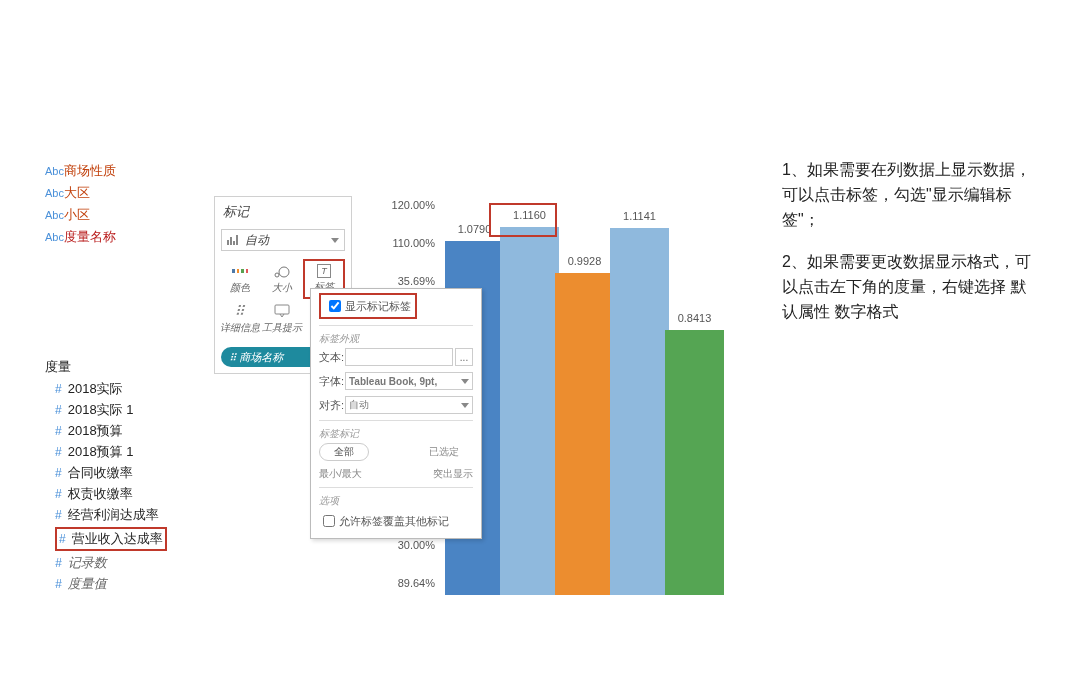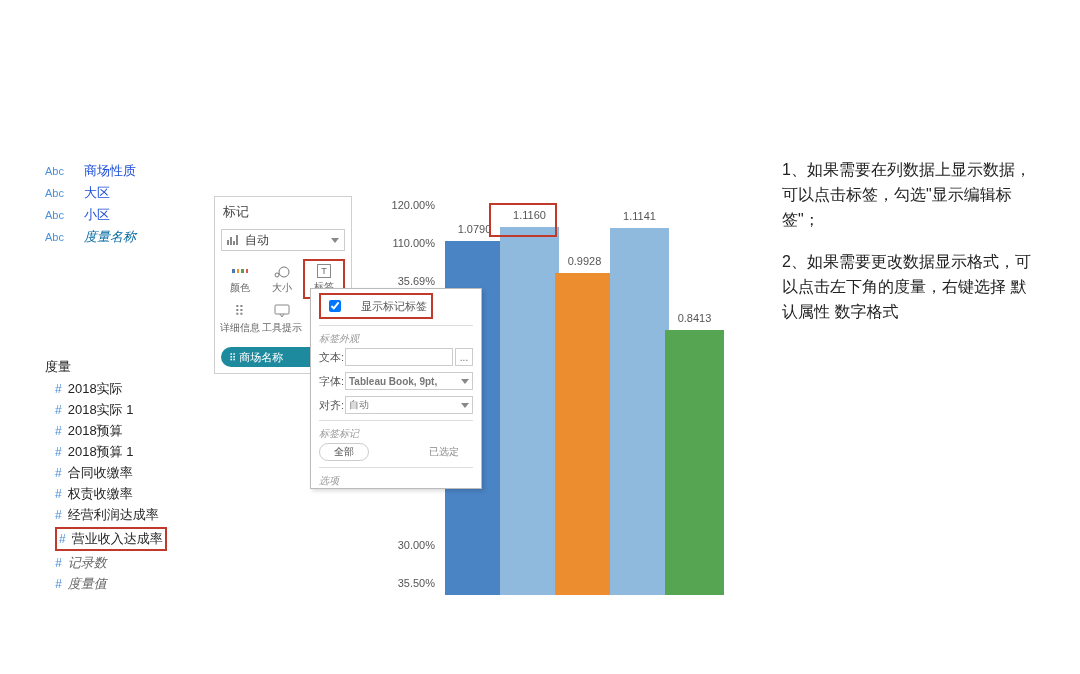--- a/index.html
+++ b/index.html
@@ -14,7 +14,7 @@
     position: relative;
     overflow: hidden;
   }
-  .abc { color:#4a90d9; font-size:11px; margin-right:20px;}
+  .abc { color:#4a90d9; font-size:11px; margin-right:0;}
   .hash { color:#4a90d9; font-size:12px; margin-right:6px; font-weight:normal;}
   
   .dims { position:absolute; left:45px; top:162px; font-size:13px; color:#222;}

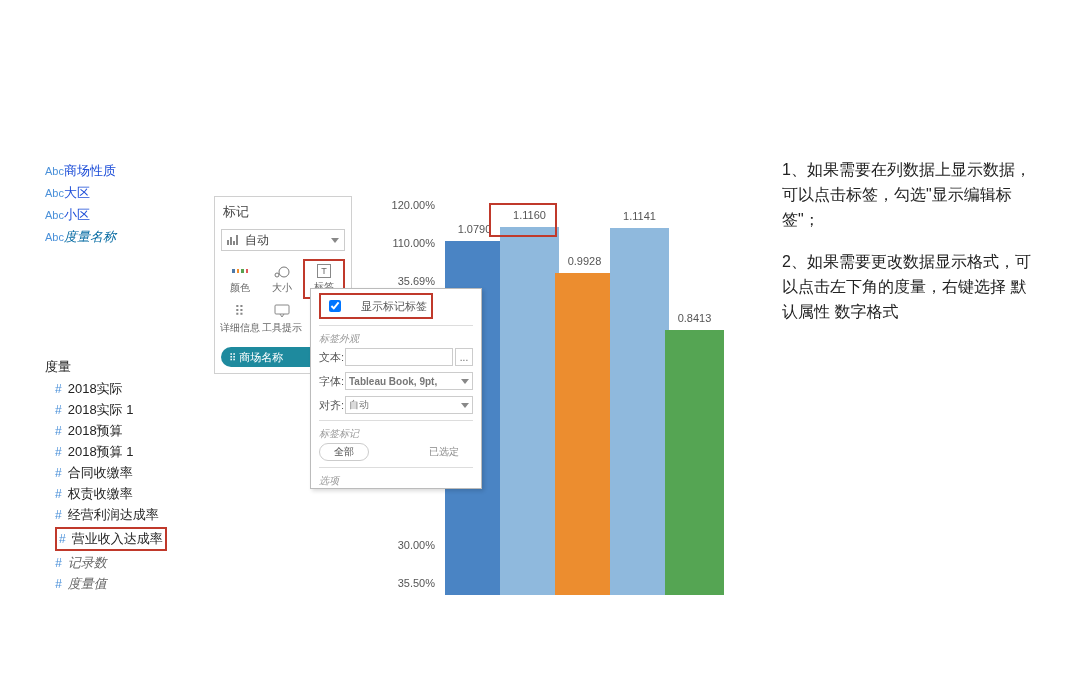--- a/index.html
+++ b/index.html
@@ -20,7 +20,7 @@
   .dims { position:absolute; left:45px; top:162px; font-size:13px; color:#222;}
   .dims div { margin-bottom:4px;}
   .dim-item { display:flex; align-items:center;}
-  .dim-item span.lbl { font-size:13px; color:#1d4ed8;}
+  .dim-item span.lbl { font-size:13px; color:#c2410c;}
   
   .measures-header { position:absolute; left:45px; top:358px; font-size:13px; color:#222;}
   .measures { position:absolute; left:55px; top:380px; font-size:13px; color:#222;}

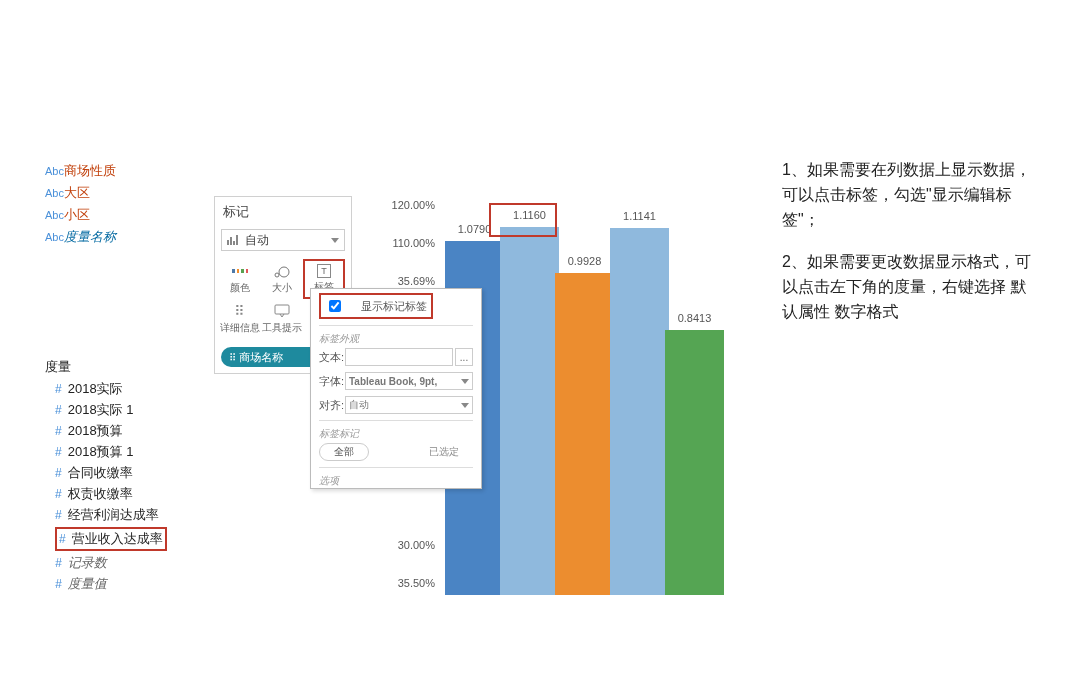--- a/index.html
+++ b/index.html
@@ -29,7 +29,7 @@
   
   .marks-card {
     position:absolute; left:214px; top:196px; width:138px;
-    border:1px solid #d0d0d0; background:#fff;
+    border:1px solid #d0d0d0; background:#fff;font-style:italic;
   }
   .marks-header { padding:6px 8px; font-size:13px; color:#444;}
   .marks-dropdown {

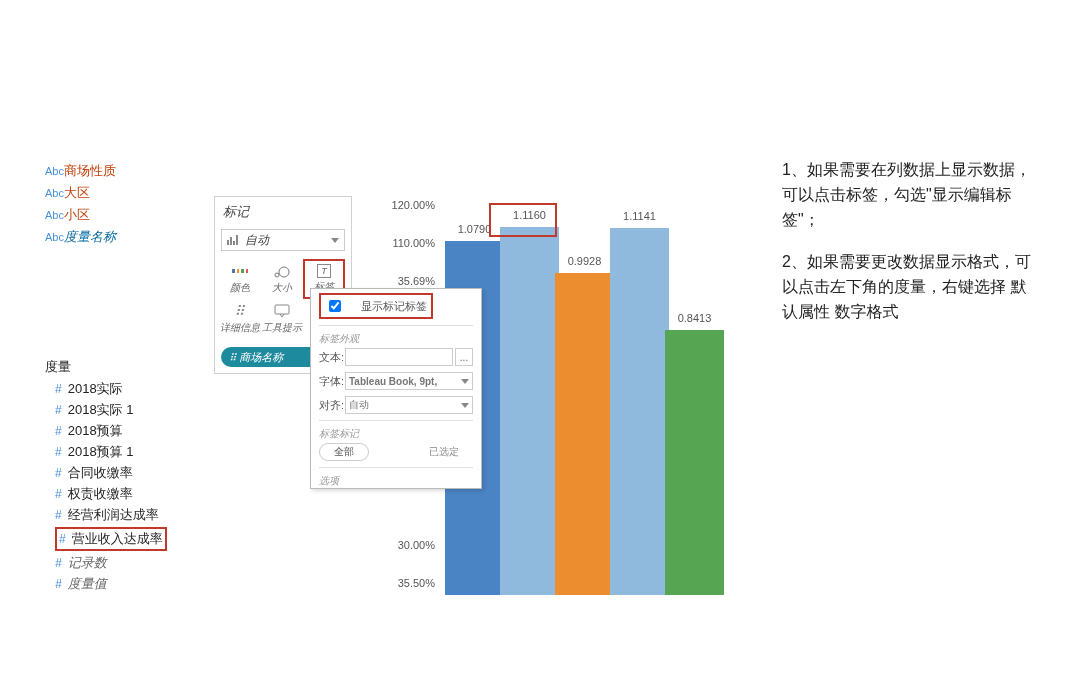--- a/index.html
+++ b/index.html
@@ -112,7 +112,7 @@
     </div>
   <div class="dim-item">
       <span class="abc">Abc</span>
-      <span class="lbl" style="font-style:italic;color:#0369a1;">度量名称</span>
+      <span class="lbl" style="color:#b91c1c;">度量名称</span>
     </div>
 </div>
 

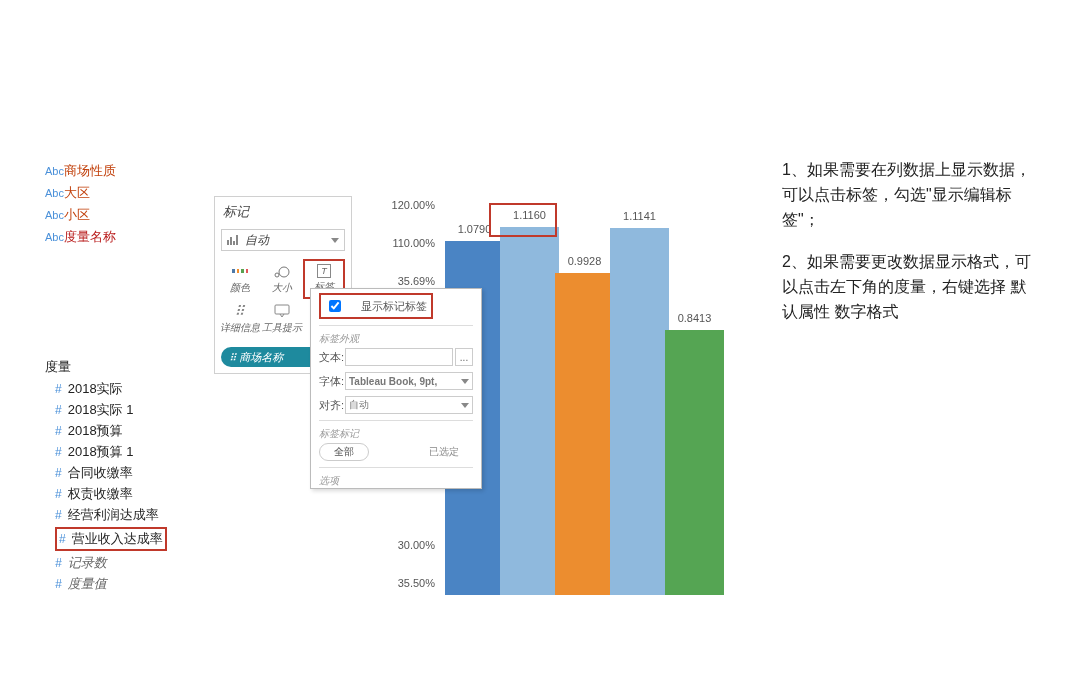--- a/index.html
+++ b/index.html
@@ -61,7 +61,7 @@
     z-index:5;
   }
   .pop-chk-row { padding:4px 8px; display:flex; align-items:center;}
-  .pop-redbox { border:2px solid #c0392b; padding:2px 4px;gap:16px;}
+  .pop-redbox { border:2px solid #c0392b; padding:2px 4px;}
   .pop-group-label{font-size:10px;color:#999;padding:4px 8px 0 8px;font-style:italic;}
   .pop-row{display:flex;align-items:center;padding:2px 8px 4px 8px;}
   .pop-row label{width:26px;font-size:11px;color:#555;}

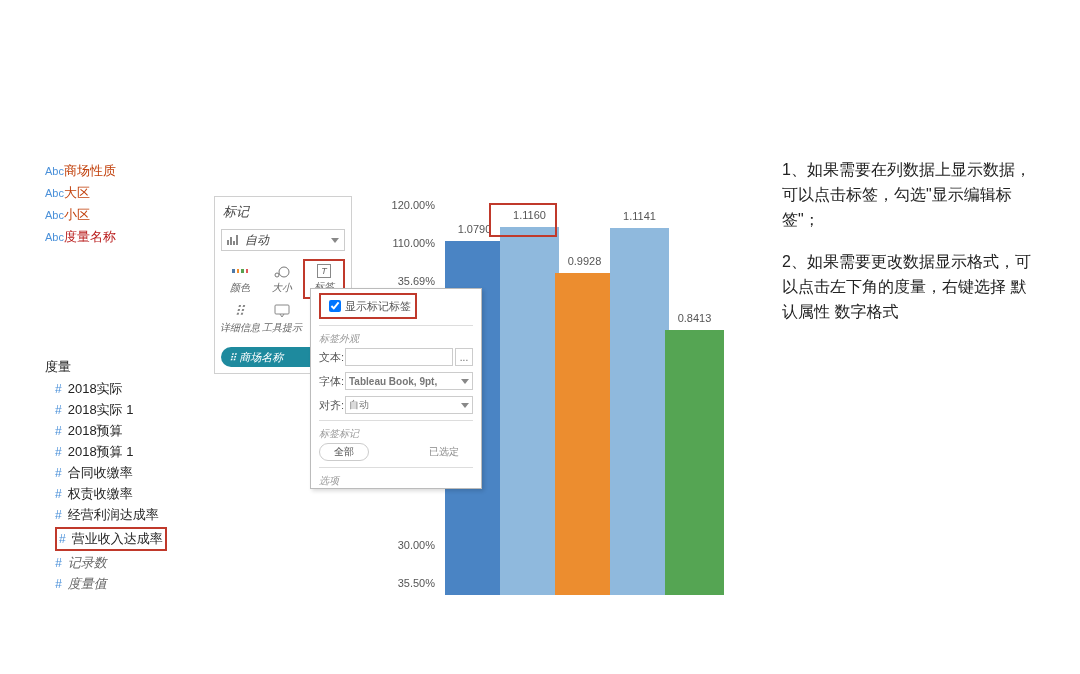--- a/index.html
+++ b/index.html
@@ -252,6 +252,10 @@
     <span class="toggle">全部</span>
     <span class="toggle secondary">已选定</span>
   </div>
+  <div class="tog-row" style="font-size:10px;color:#888;">
+    <span>最小/最大</span>
+    <span>突出显示</span>
+  </div>
   <div class="hr"></div>
   <div class="pop-group-label">选项</div>
 </div>

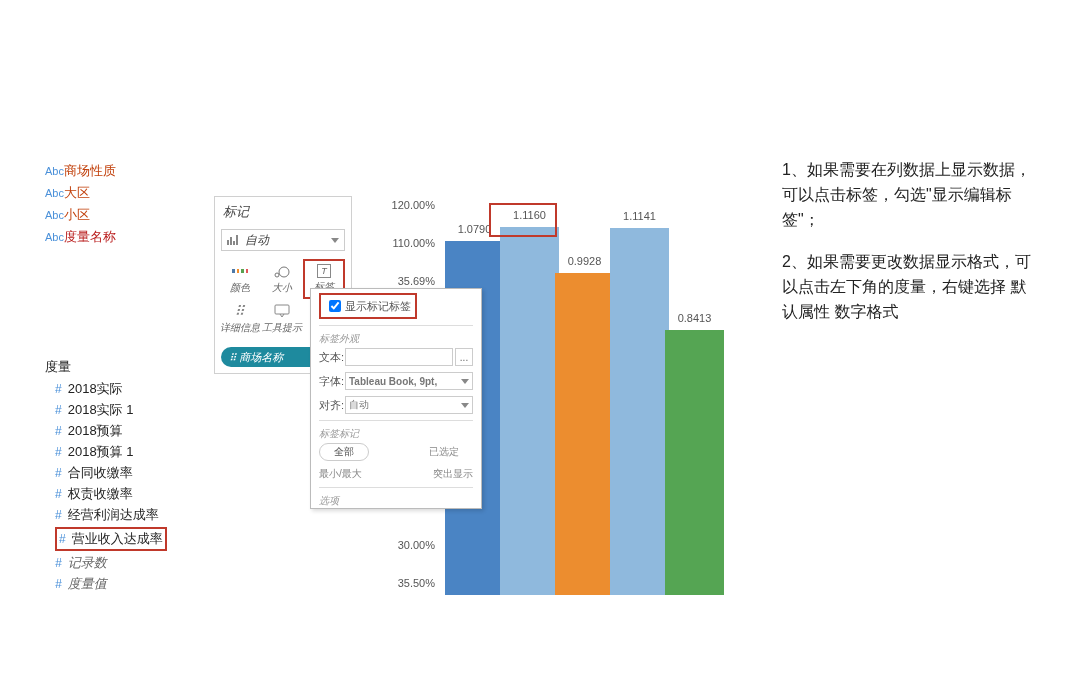--- a/index.html
+++ b/index.html
@@ -258,6 +258,10 @@
   </div>
   <div class="hr"></div>
   <div class="pop-group-label">选项</div>
+  <div class="pop-chk-row" style="padding-bottom:8px;">
+    <input type="checkbox" class="chk" style="">
+    <span>允许标签覆盖其他标记</span>
+  </div>
 </div>
 
 <div class="chart-area">

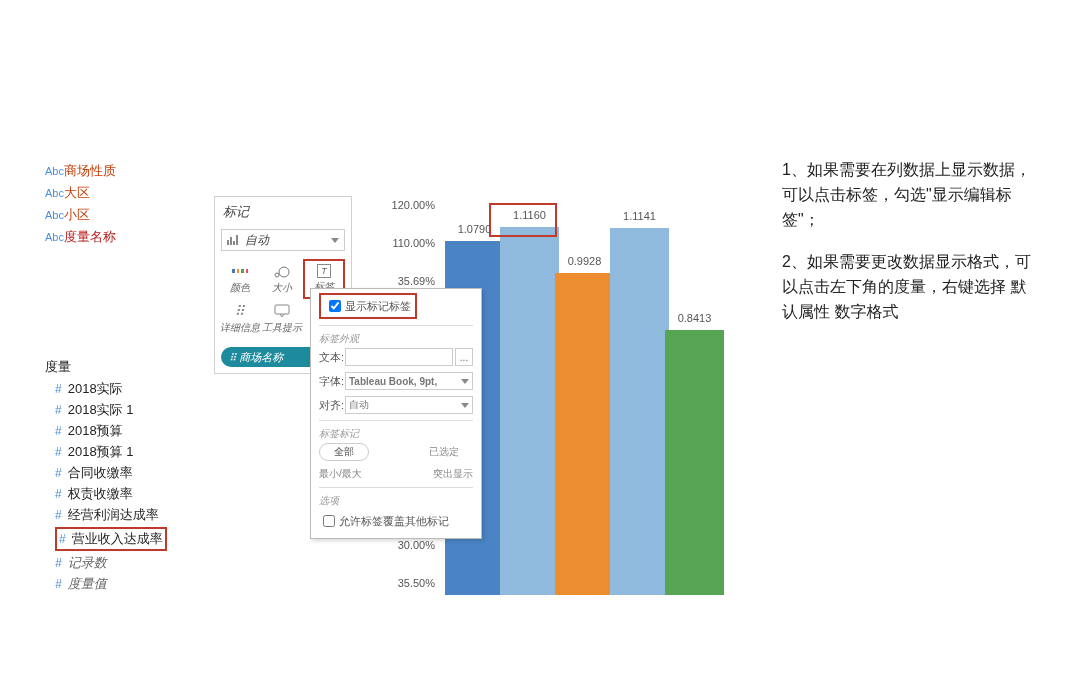--- a/index.html
+++ b/index.html
@@ -274,7 +274,7 @@
     <div class="gridline" style="top:126px;"></div>
     <div class="ylabel" style="top:390px;">30.00%</div>
     <div class="gridline" style="top:390px;"></div>
-    <div class="ylabel" style="top:428px;">35.50%</div>
+    <div class="ylabel" style="top:428px;">89.64%</div>
     <div class="gridline" style="top:428px;"></div>
   </div>
   <div class="bars">

